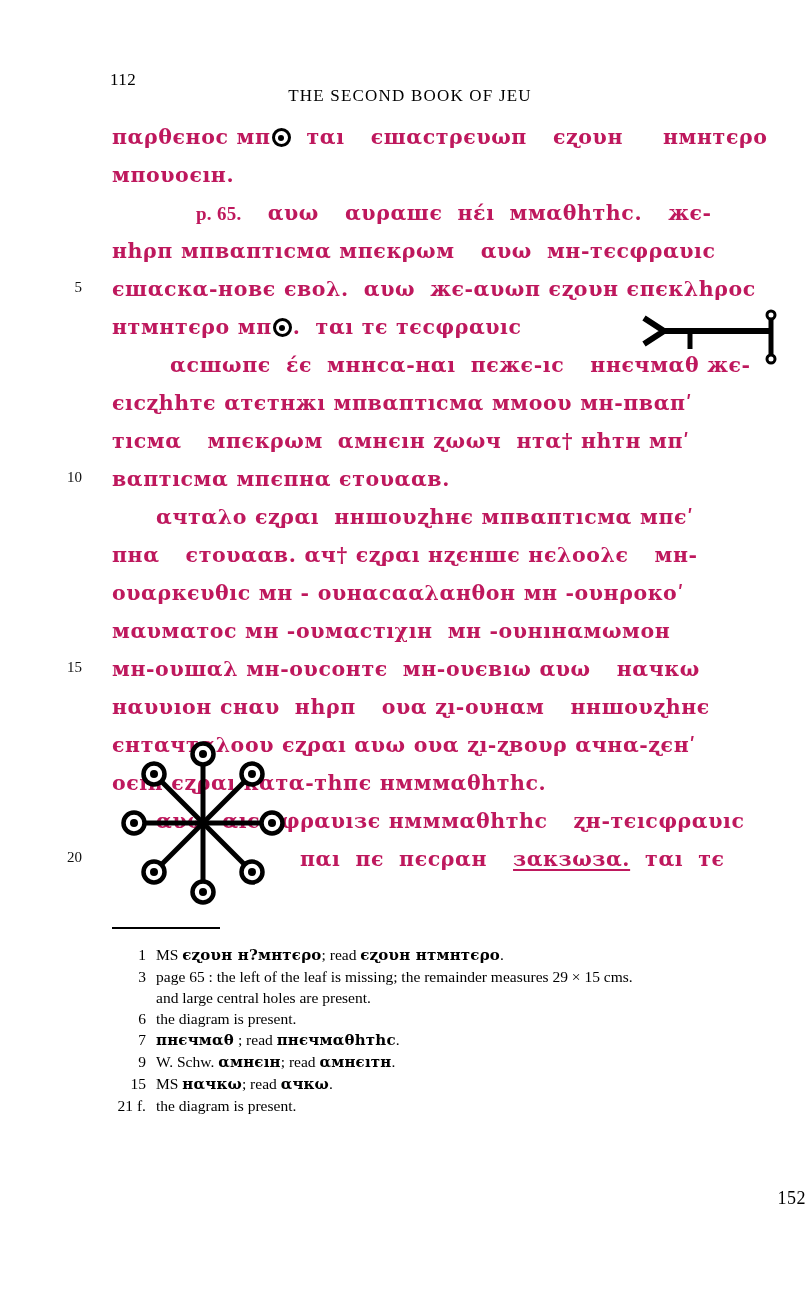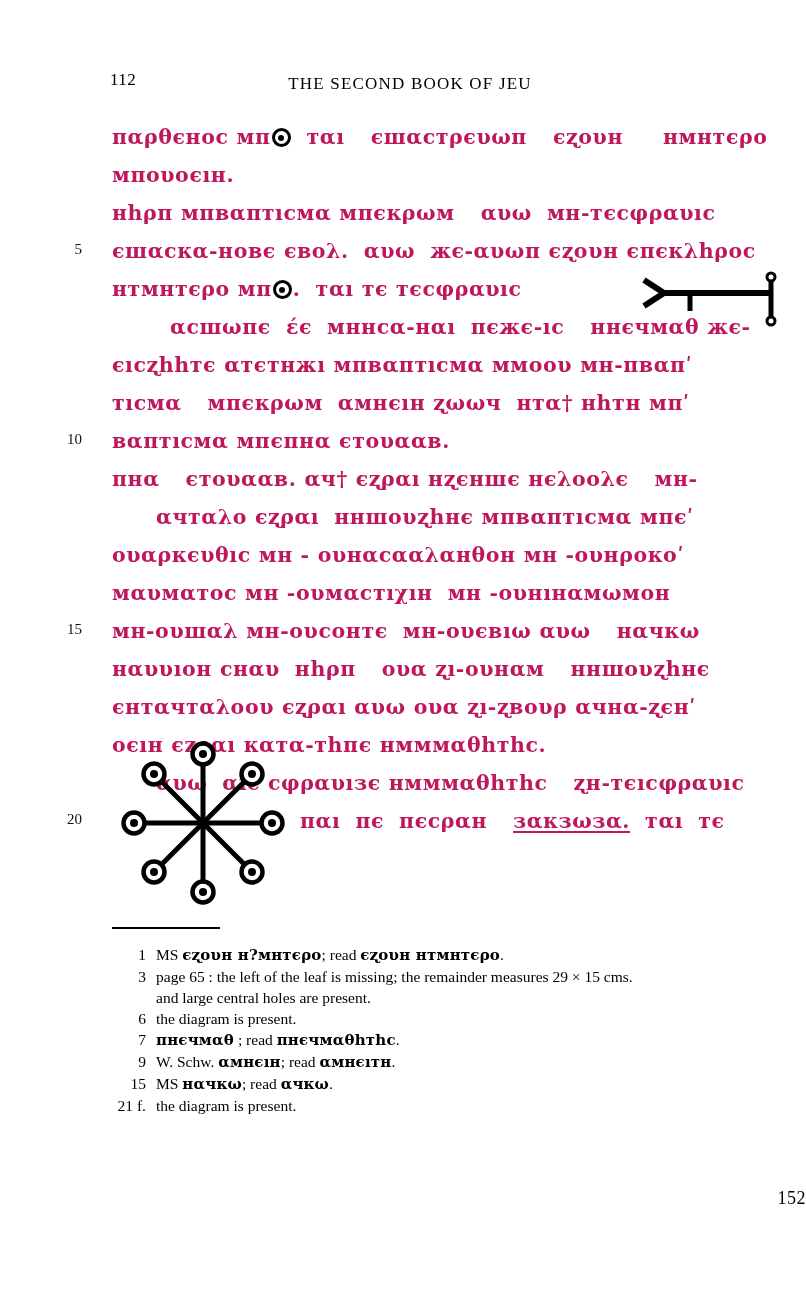--- a/index.html
+++ b/index.html
@@ -41,7 +41,7 @@
   .runhead-title {
     position: absolute;
     left: 0;
-    top: 4px;
+    top: 16px;
     width: 600px;
     text-align: center;
     font-size: 17px;

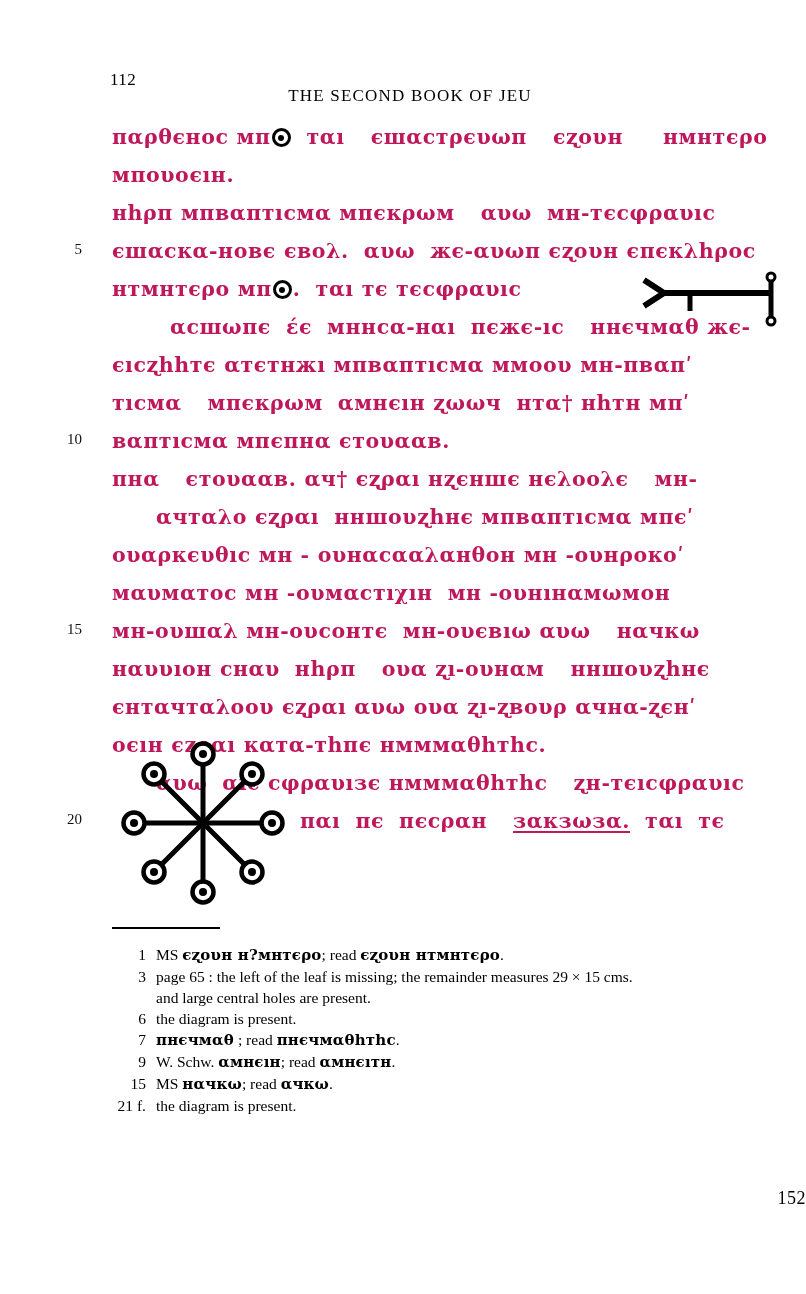--- a/index.html
+++ b/index.html
@@ -214,6 +214,9 @@
       </div>
       <div class="cline">
         <div class="ctext"><span class="">мпоυоєıн.</span></div>
+      </div>
+      <div class="cline">
+        <div class="ctext ind1"><span class="roman">p. 65.</span><span class="sp-l"></span><span class="">αυω</span><span class="sp-l"></span><span class="">αυραшє</span><span class="sp-m"></span><span class="">нέı</span><span class="sp-m"></span><span class="">ммαθһтһс.</span><span class="sp-l"></span><span class="">жє-</span></div>
       </div>
       <div class="cline">
         <div class="ctext"><span class="">нһρп</span><span class="sp-s"></span><span class="">мпвαптıсмα</span><span class="sp-s"></span><span class="">мпєкρωм</span><span class="sp-l"></span><span class="">αυω</span><span class="sp-m"></span><span class="">мн-тєсφραυıс</span></div>

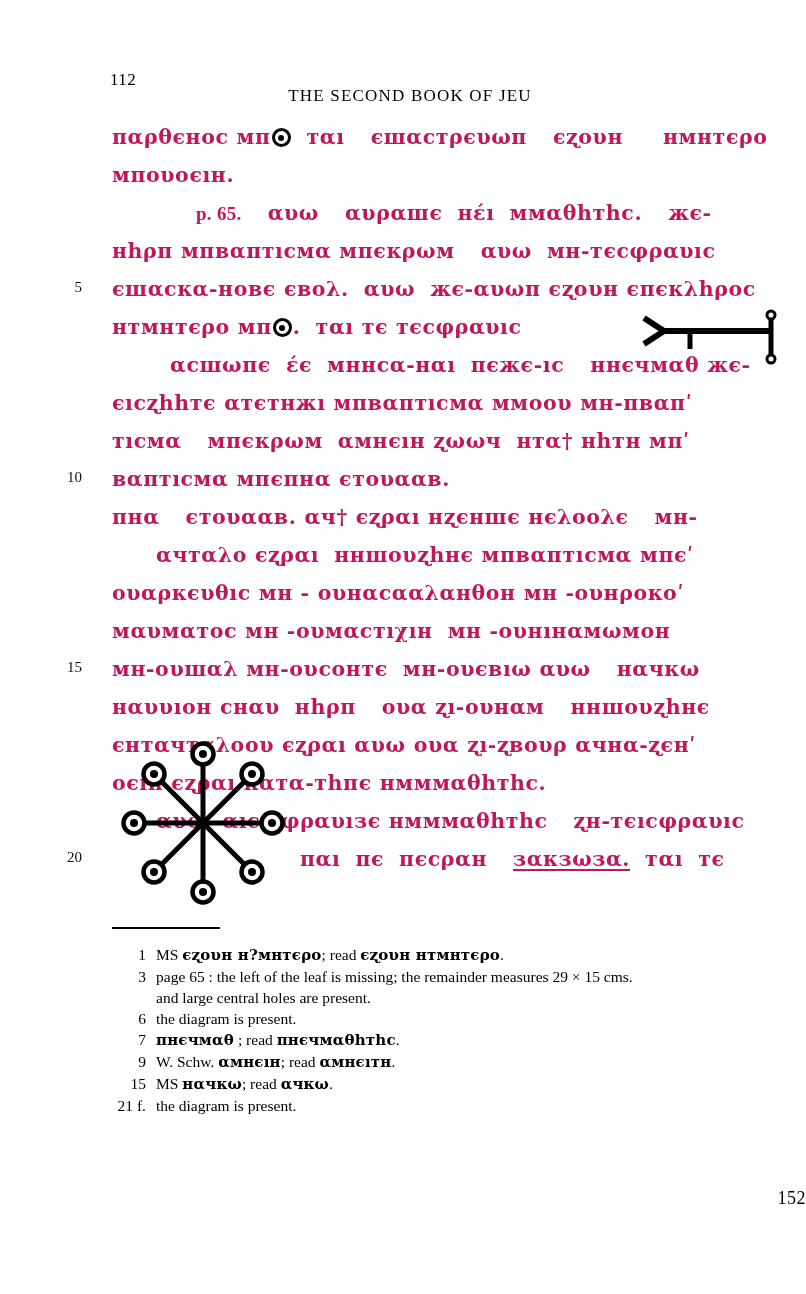--- a/index.html
+++ b/index.html
@@ -253,10 +253,10 @@
         <div class="ctext"><span class="">вαптıсмα</span><span class="sp-s"></span><span class="">мпєпнα</span><span class="sp-s"></span><span class="">єтоυααв.</span></div>
       </div>
       <div class="cline">
+        <div class="ctext ind3"><span class="">αчтαλо</span><span class="sp-s"></span><span class="">єʐραı</span><span class="sp-m"></span><span class="">нншоυʐһнє</span><span class="sp-s"></span><span class="">мпвαптıсмα</span><span class="sp-s"></span><span class="">мпєʹ</span></div>
+      </div>
+      <div class="cline">
         <div class="ctext"><span class="">пнα</span><span class="sp-l"></span><span class="">єтоυααв.</span><span class="sp-s"></span><span class="">αч†</span><span class="sp-s"></span><span class="">єʐραı</span><span class="sp-s"></span><span class="">нʐєншє</span><span class="sp-s"></span><span class="">нєλооλє</span><span class="sp-l"></span><span class="">мн-</span></div>
-      </div>
-      <div class="cline">
-        <div class="ctext ind3"><span class="">αчтαλо</span><span class="sp-s"></span><span class="">єʐραı</span><span class="sp-m"></span><span class="">нншоυʐһнє</span><span class="sp-s"></span><span class="">мпвαптıсмα</span><span class="sp-s"></span><span class="">мпєʹ</span></div>
       </div>
       <div class="cline">
         <div class="ctext"><span class="">оυαρкєυθıс</span><span class="sp-s"></span><span class="">мн -</span><span class="sp-s"></span><span class="">оυнαсααλαнθон</span><span class="sp-s"></span><span class="">мн -оυнρокоʹ</span></div>

